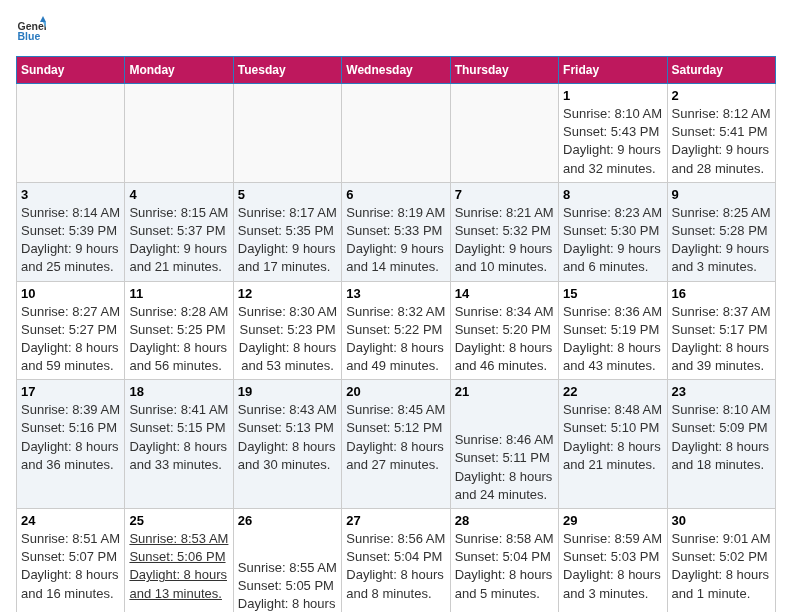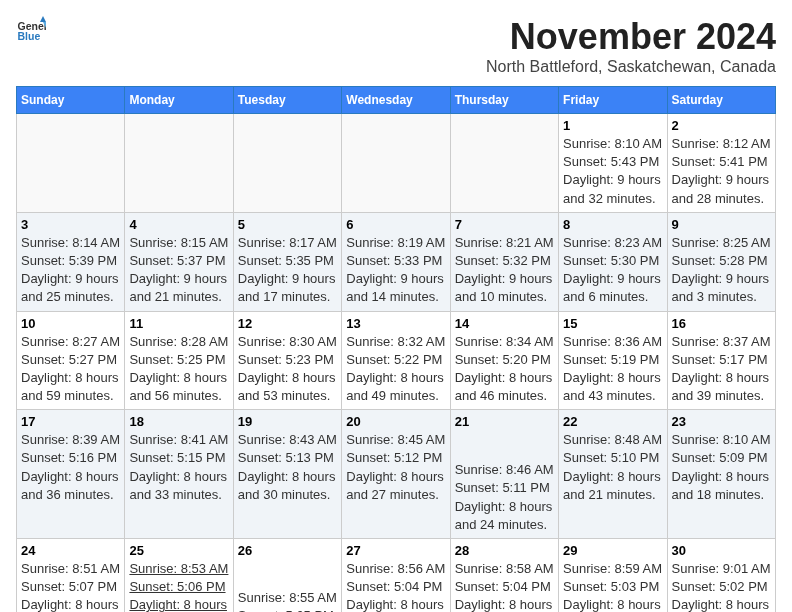--- a/index.html
+++ b/index.html
@@ -87,10 +87,6 @@
       <polygon points="36,8 40,16 40,8" fill="#5aaae0"></polygon>
     </svg>
   </div>
-  <div class="title-section">
-    <div class="month-title">November 2024</div>
-    <div class="subtitle">North Battleford, Saskatchewan, Canada</div>
-  </div>
 </div>
 
 <table class="calendar">

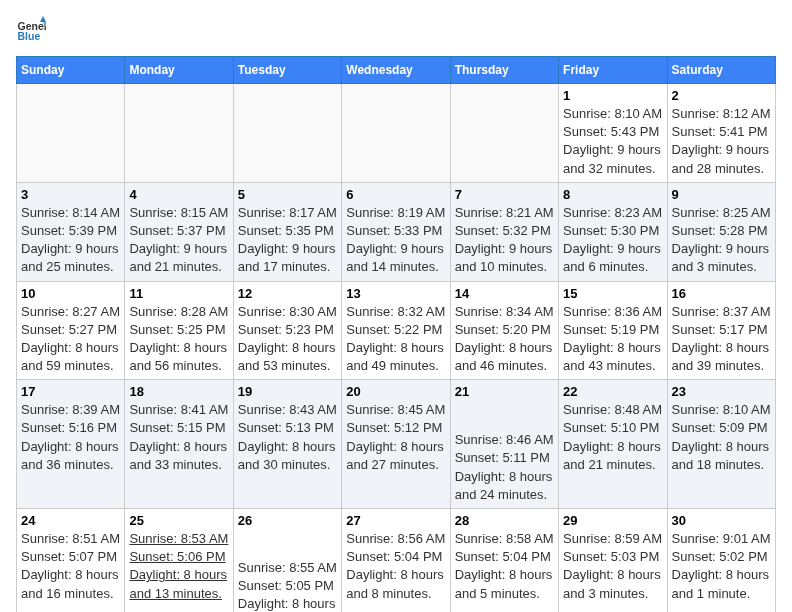--- a/index.html
+++ b/index.html
@@ -43,7 +43,7 @@
       font-size: 11px;
     }
     .calendar th {
-      background-color: #3b82f6;
+      background-color: #be185d;
       color: #fff;
       padding: 6px 4px;
       text-align: left;

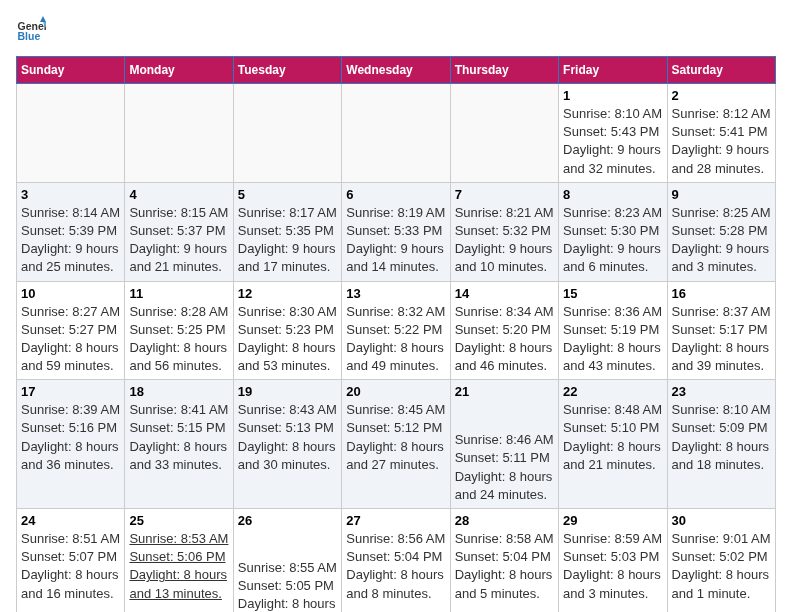--- a/index.html
+++ b/index.html
@@ -191,7 +191,7 @@
         </td>
         <td>
           <div class="day-number">12</div>
-          <div class="day-info" style="white-space: pre-line;">Sunrise: 8:30 AM
+          <div class="day-info" style="white-space: pre-line; text-align: center;">Sunrise: 8:30 AM
 Sunset: 5:23 PM
 Daylight: 8 hours
 and 53 minutes.</div>

